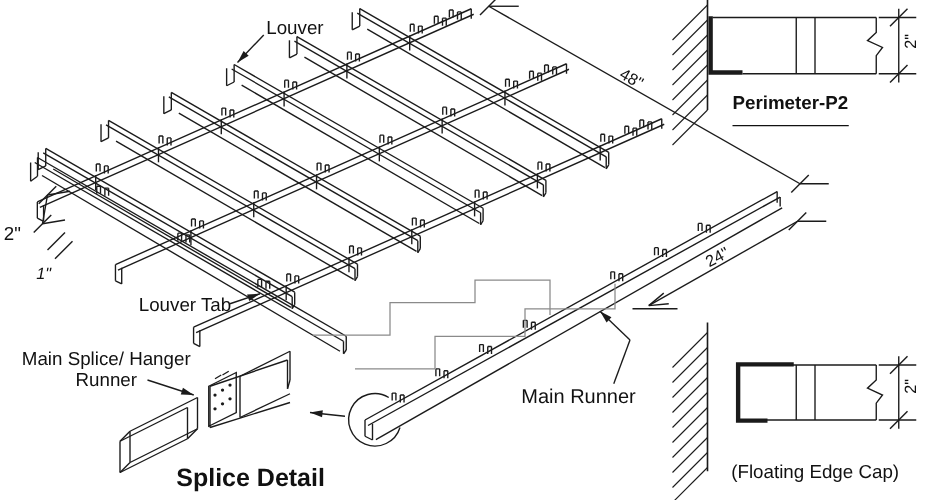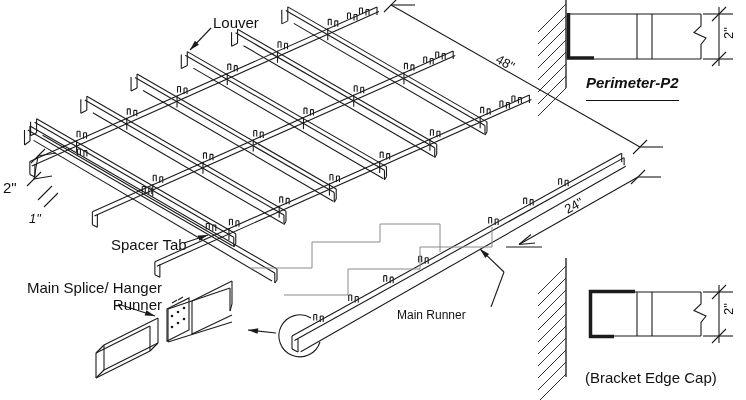--- a/index.html
+++ b/index.html
@@ -10,7 +10,7 @@
   .lbl.small{font-size:13px;}
   .lbl.italic{font-style:italic;font-size:13px;}
   .lbl.caption{font-size:20px;font-weight:bold;}
-  .lbl.dtitle{font-size:15px;font-weight:bold;border-bottom:1.6px solid #111;padding-bottom:8px;font-style:italic;}
+  .lbl.dtitle{font-size:15px;font-weight:bold;border-bottom:1.6px solid #111;padding-bottom:8px;}
   .lbl.rot30{transform:rotate(30deg);transform-origin:center center;width:36px;text-align:center;}
   .lbl.rotm28{transform:rotate(-28deg);transform-origin:center center;width:36px;text-align:center;}
   .lbl.rotm90{transform:rotate(-90deg);transform-origin:center center;width:34px;text-align:center;}

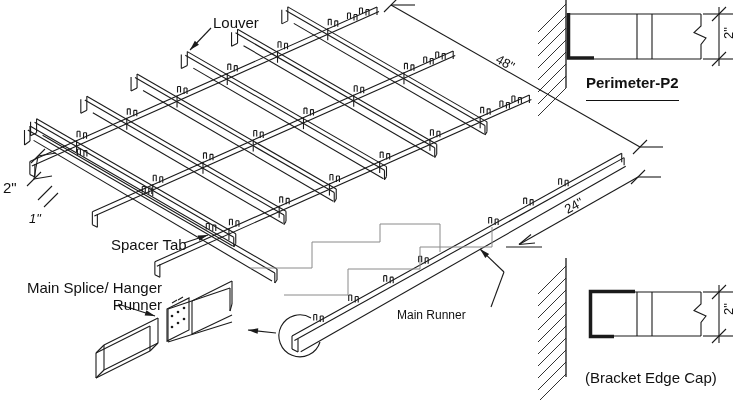--- a/index.html
+++ b/index.html
@@ -267,7 +267,7 @@
     </svg>
 
   <div class="lbl" style="left:213px;top:15px;">Louver</div>
-  <div class="lbl" style="left:111px;top:237px;">Spacer Tab</div>
+  <div class="lbl" style="left:111px;top:237px;">Louver Tab</div>
   <div class="lbl" style="left:397px;top:309px;font-size:12px;">Main Runner</div>
   <div class="lbl two-line" style="left:8px;top:280px;">
     <span>Main Splice/ Hanger</span><br>

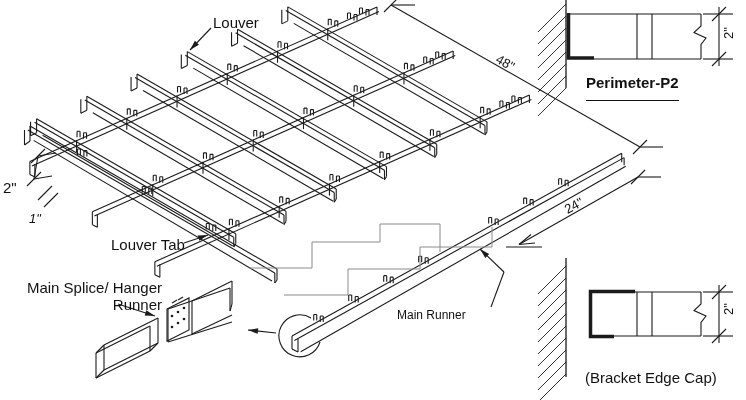--- a/index.html
+++ b/index.html
@@ -14,7 +14,7 @@
   .lbl.rot30{transform:rotate(30deg);transform-origin:center center;width:36px;text-align:center;}
   .lbl.rotm28{transform:rotate(-28deg);transform-origin:center center;width:36px;text-align:center;}
   .lbl.rotm90{transform:rotate(-90deg);transform-origin:center center;width:34px;text-align:center;}
-  .two-line{text-align:right;width:154px;white-space:normal;}
+  .two-line{text-align:center;width:154px;white-space:normal;}
 </style>
 </head>
 <body>

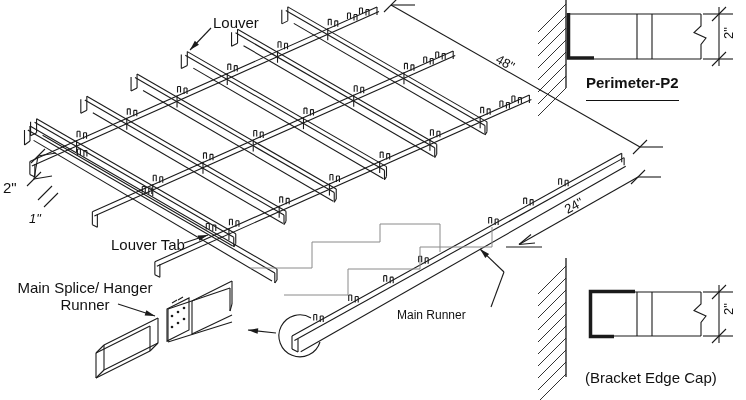--- a/index.html
+++ b/index.html
@@ -268,7 +268,7 @@
 
   <div class="lbl" style="left:213px;top:15px;">Louver</div>
   <div class="lbl" style="left:111px;top:237px;">Louver Tab</div>
-  <div class="lbl" style="left:397px;top:309px;font-size:12px;">Main Runner</div>
+  <div class="lbl" style="left:417px;top:309px;font-size:16px;">Main Runner</div>
   <div class="lbl two-line" style="left:8px;top:280px;">
     <span>Main Splice/ Hanger</span><br>
     <span>Runner</span>

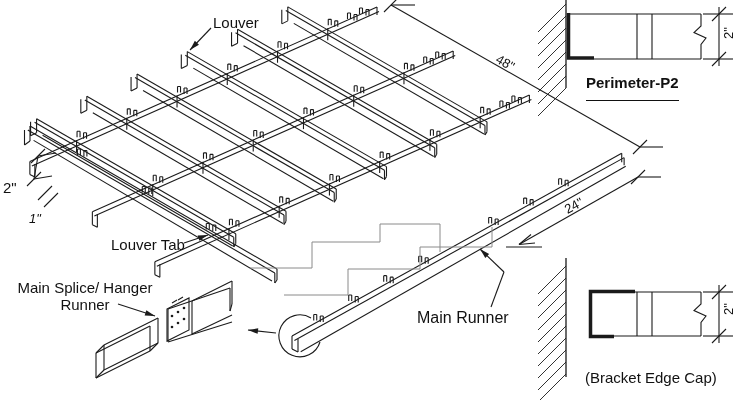--- a/index.html
+++ b/index.html
@@ -273,6 +273,7 @@
     <span>Main Splice/ Hanger</span><br>
     <span>Runner</span>
   </div>
+  <div class="lbl caption" style="left:141px;top:372px;">Splice Detail</div>
 
   <div class="lbl small rot30" style="left:487px;top:56px;">48"</div>
   <div class="lbl small rotm28" style="left:556px;top:199px;">24"</div>

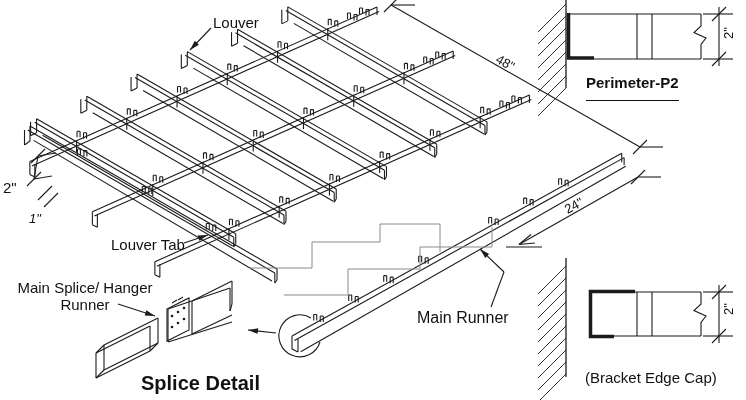--- a/index.html
+++ b/index.html
@@ -283,7 +283,7 @@
   <div class="lbl dtitle" style="left:586px;top:75px;">Perimeter-P2</div>
   <div class="lbl small rotm90" style="left:712px;top:26px;">2"</div>
 
-  <div class="lbl" style="left:585px;top:370px;">(Bracket Edge Cap)</div>
+  <div class="lbl" style="left:585px;top:370px;">(Floating Edge Cap)</div>
   <div class="lbl small rotm90" style="left:712px;top:302px;">2"</div>
 </div>
 

